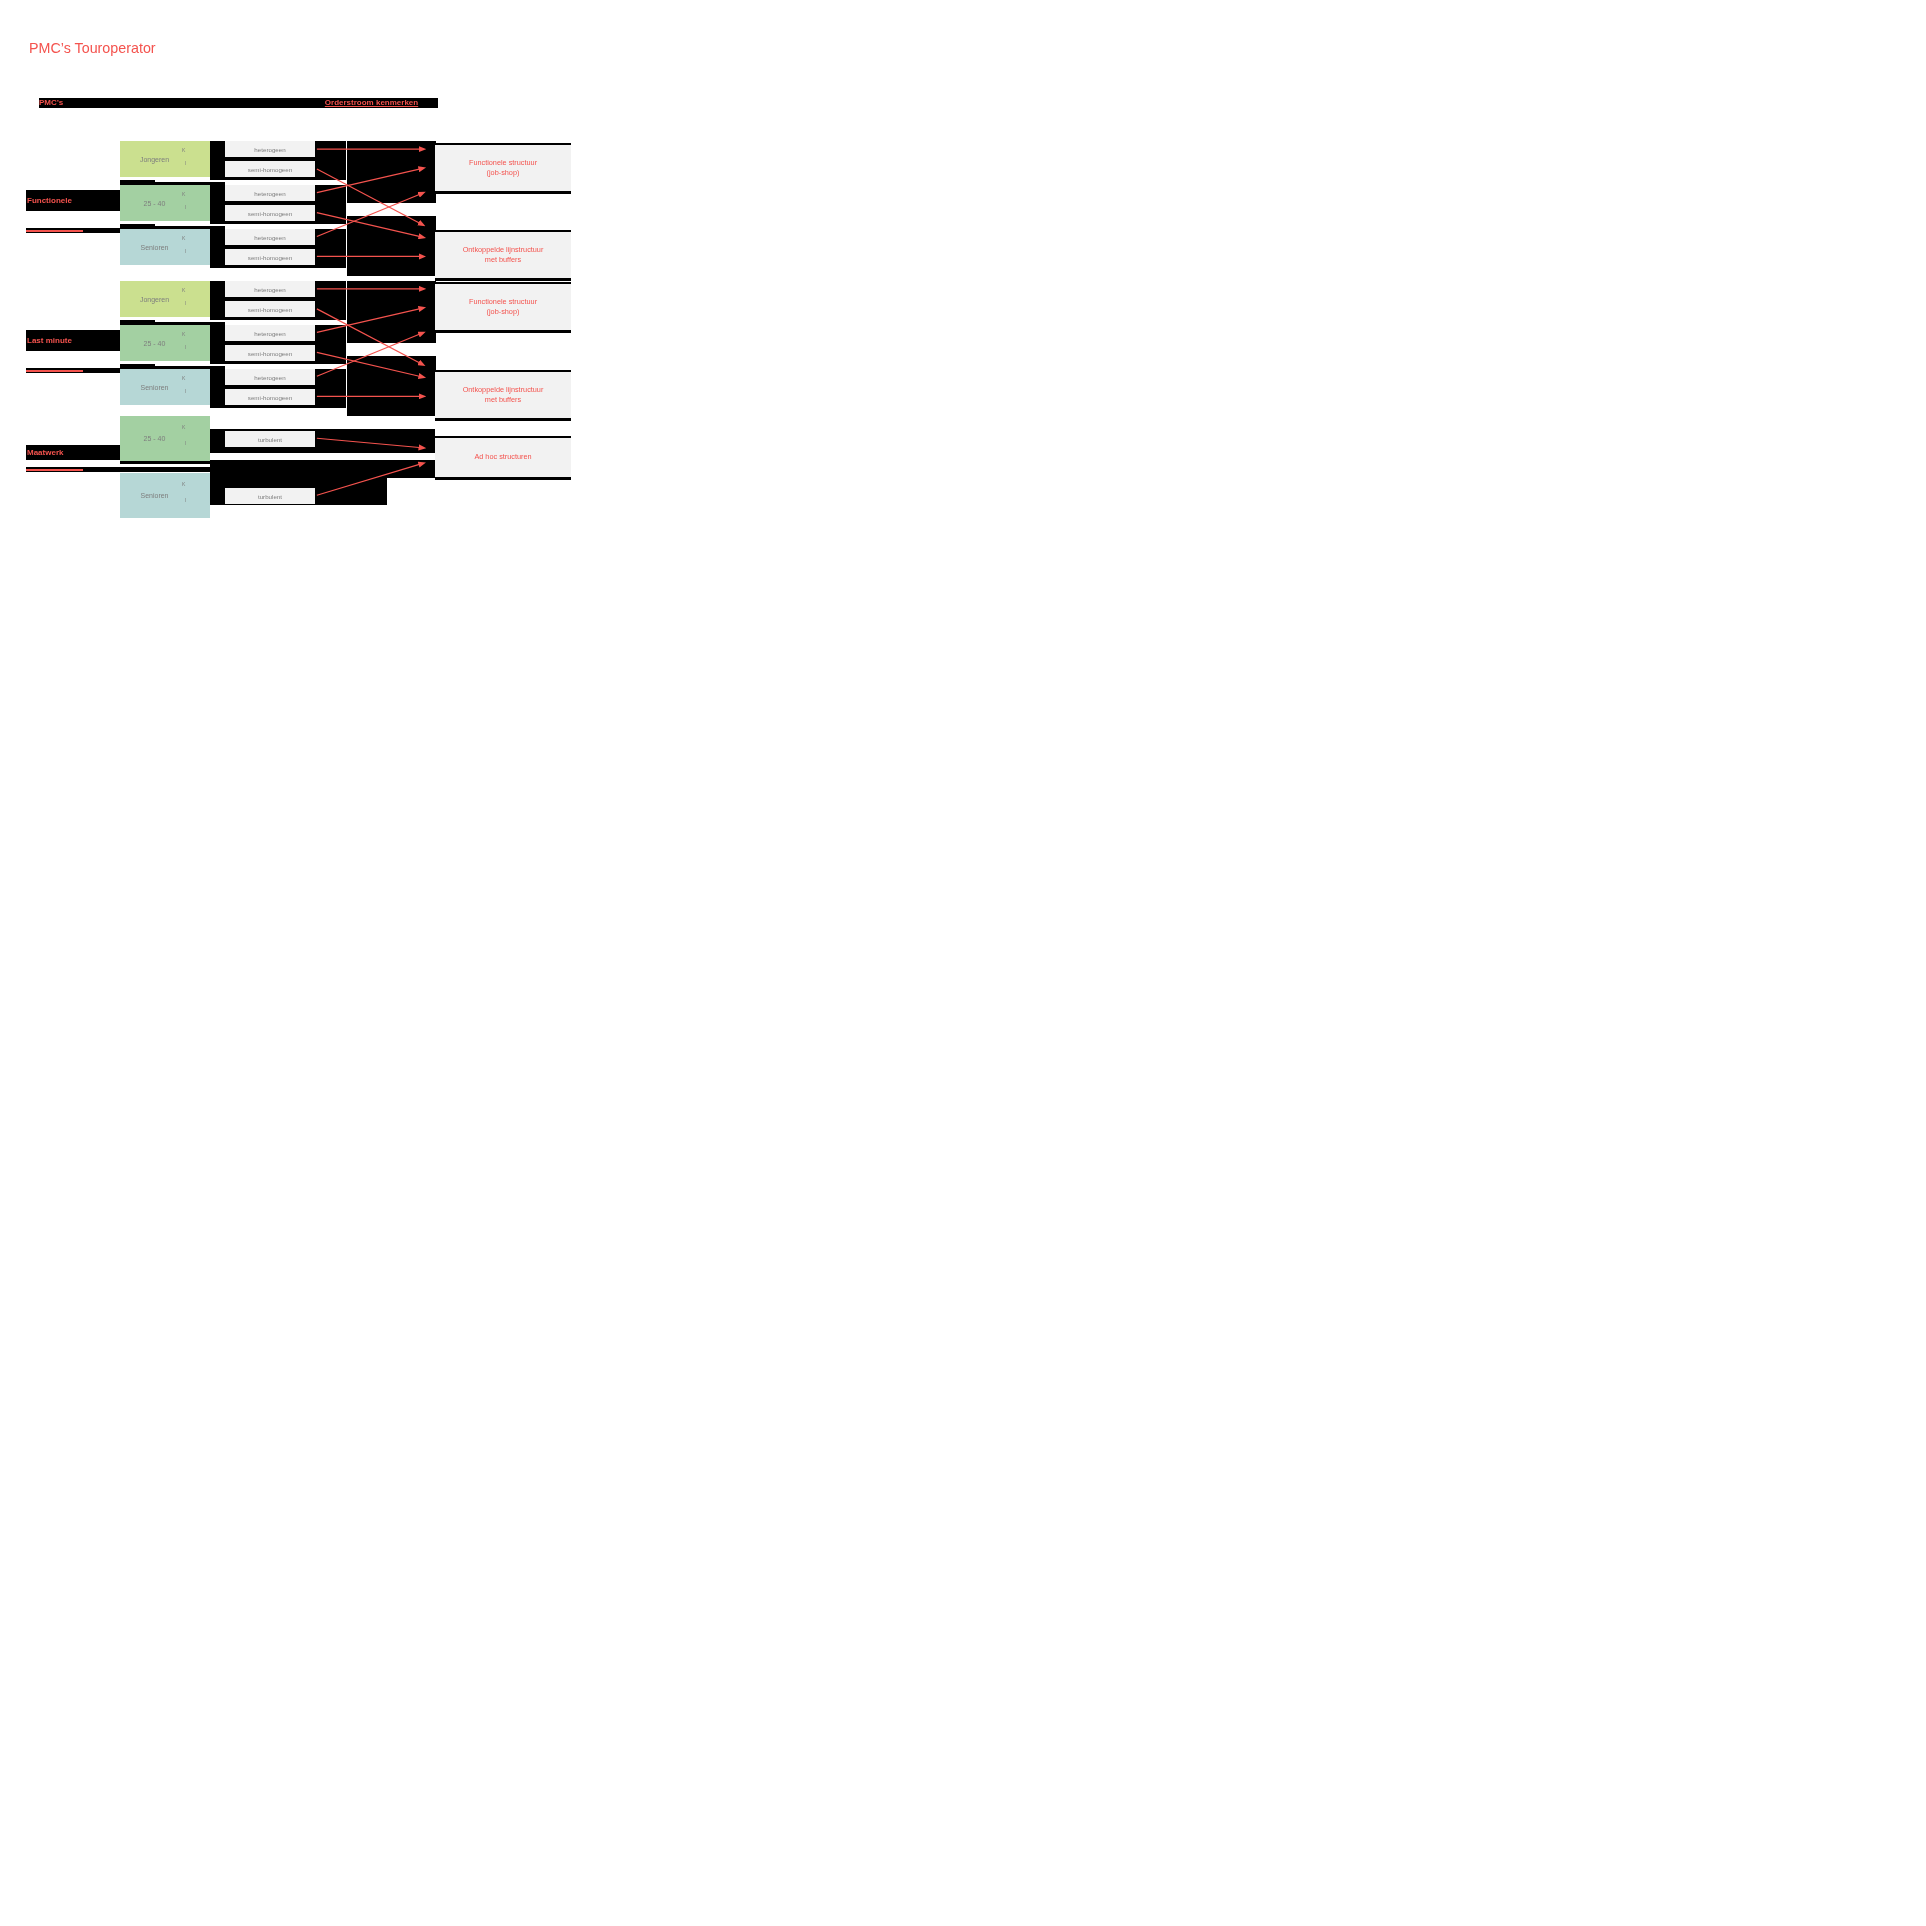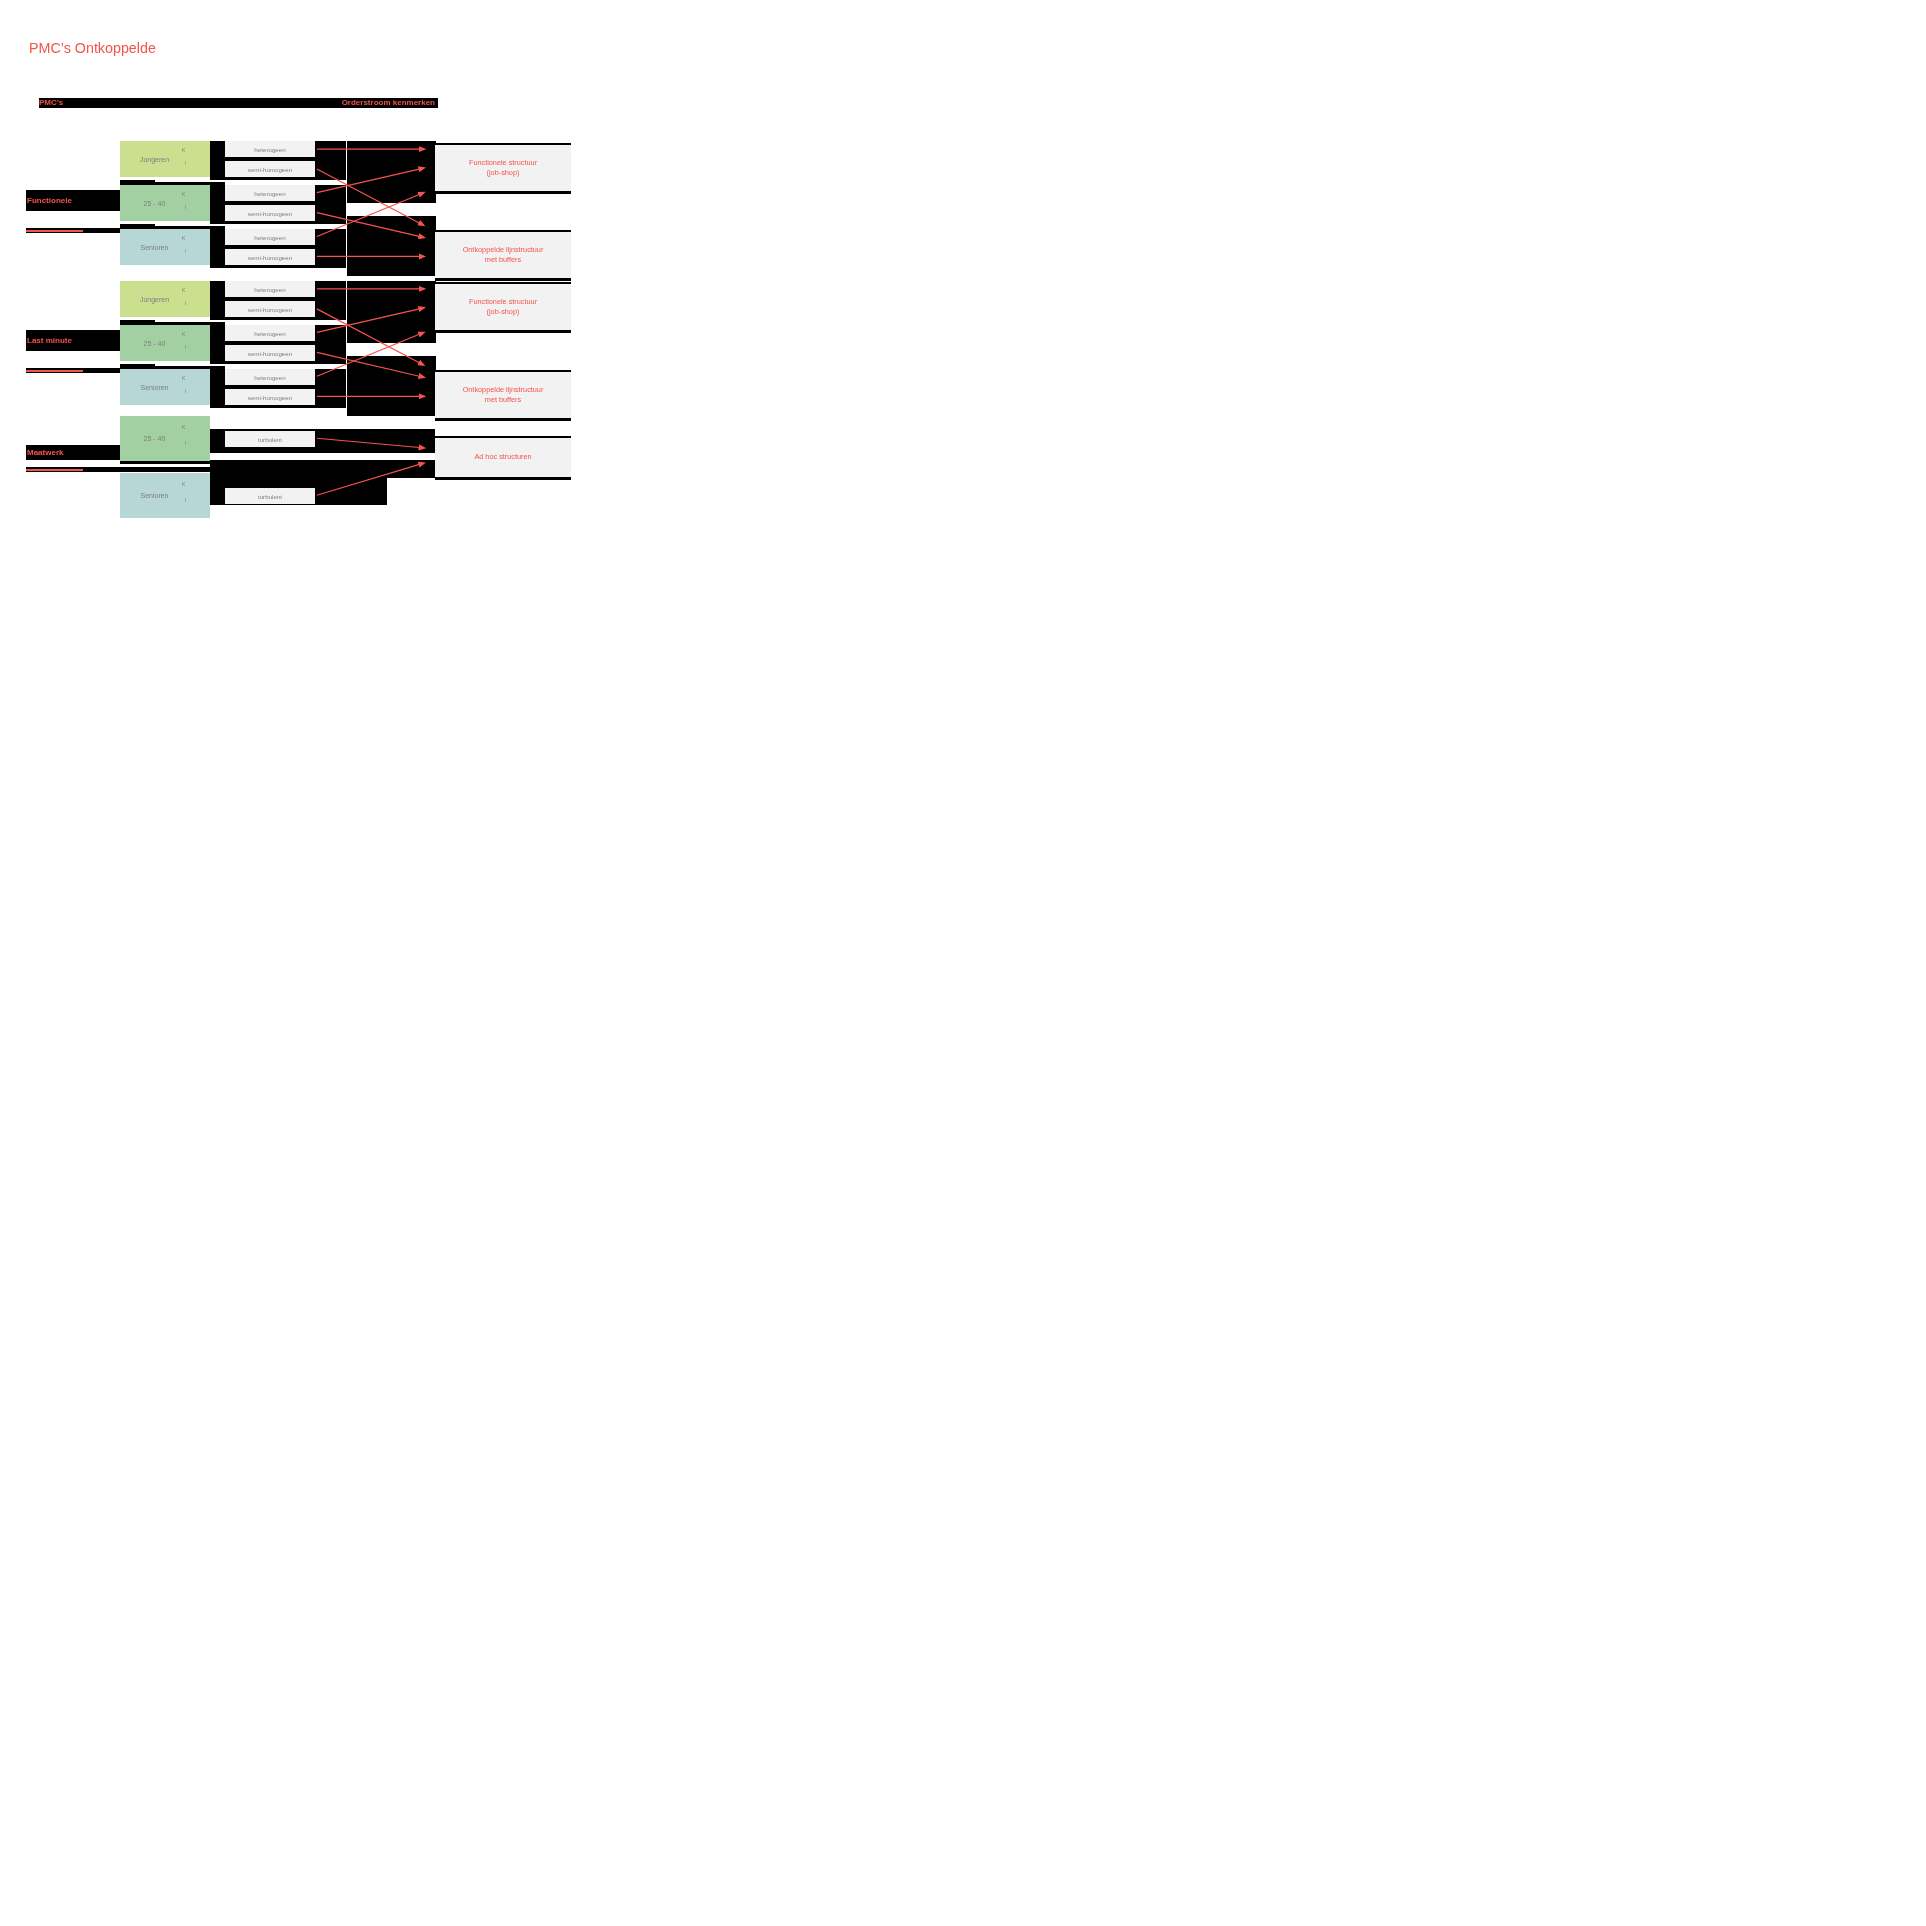--- a/index.html
+++ b/index.html
@@ -22,7 +22,7 @@
 <body>
 
 <div id="canvas">
-  <div id="title" class="abs" style="left: 29px; top: 40px; color: rgb(244, 83, 78);">PMC’s Ontkoppelde</div>
+  <div id="title" class="abs" style="left: 29px; top: 40px; color: rgb(244, 83, 78);">PMC’s Touroperator</div>
 
   <div class="abs" style="left:39px;top:98px;width:399px;height:10.4px;background:#000;"></div>
   <div class="abs hdr" style="left: 39px; top: 98px; color: rgb(244, 83, 78);">PMC’s</div>

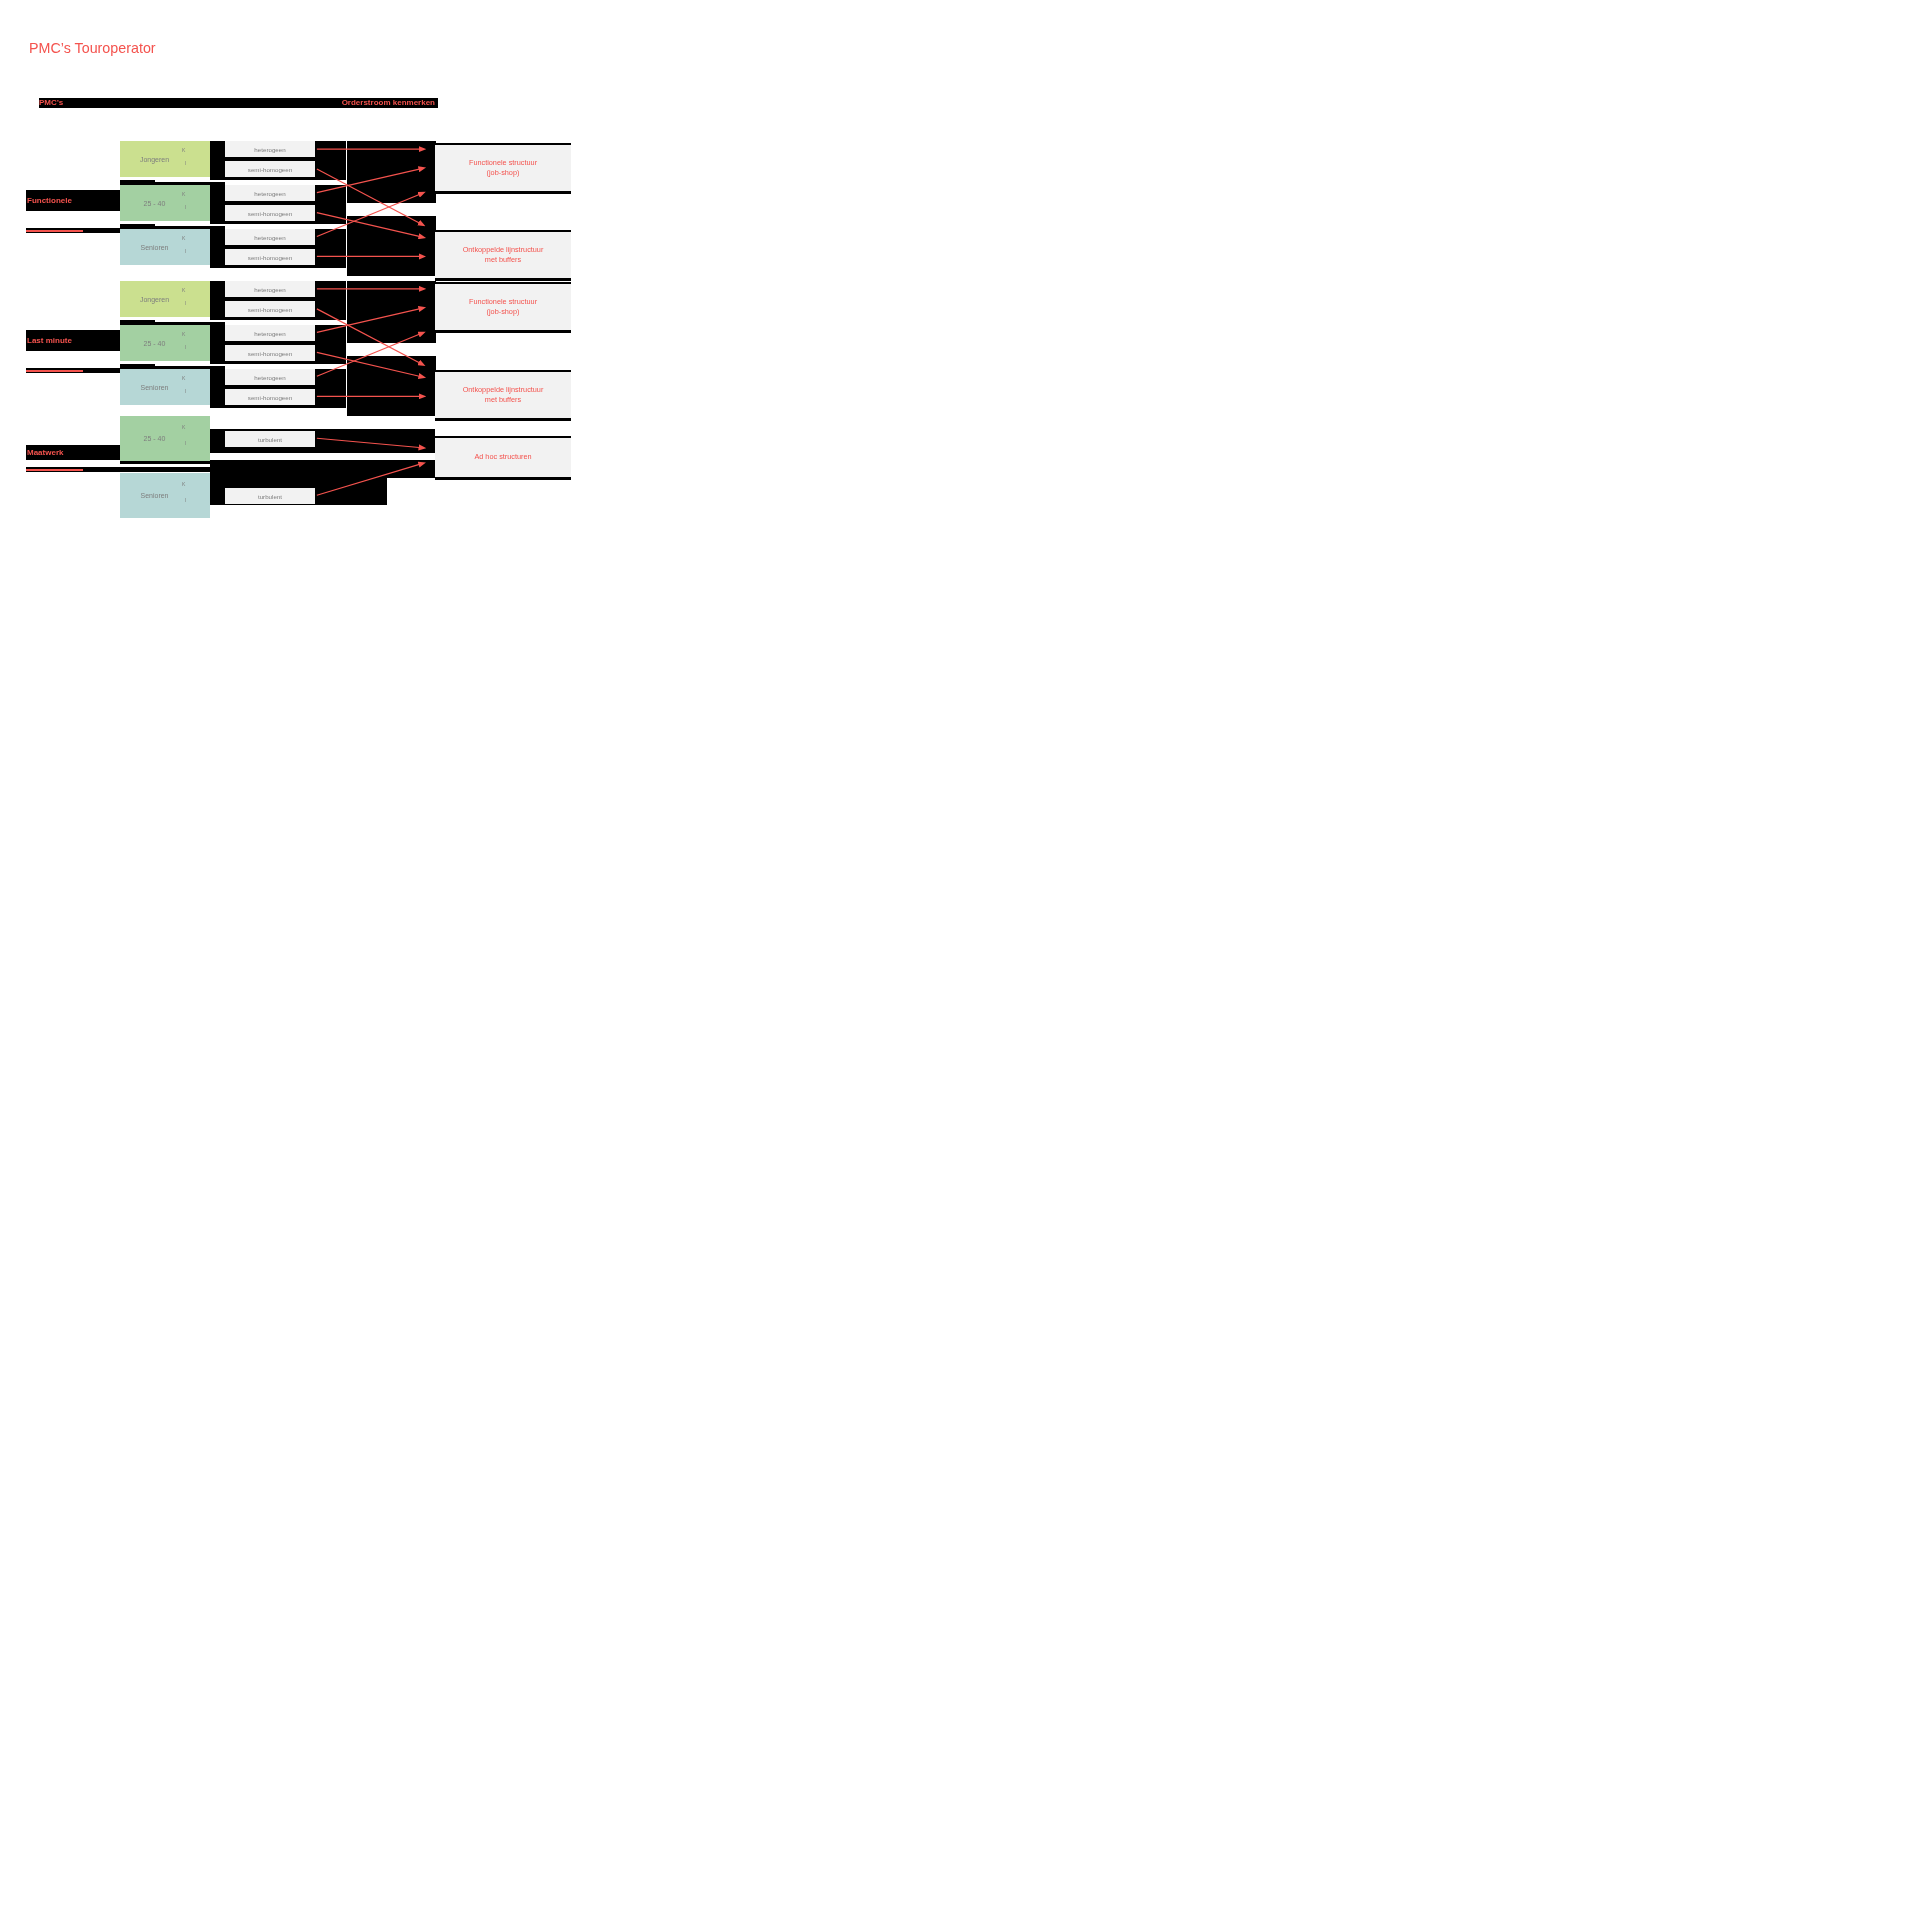--- a/index.html
+++ b/index.html
@@ -26,7 +26,7 @@
 
   <div class="abs" style="left:39px;top:98px;width:399px;height:10.4px;background:#000;"></div>
   <div class="abs hdr" style="left: 39px; top: 98px; color: rgb(244, 83, 78);">PMC’s</div>
-  <div class="abs hdr" style="left: 308px; top: 98px; width: 127px; text-align: right; color: rgb(244, 83, 78);">Orderstroom kenmerken</div>
+  <div class="abs hdr" style="left: 308px; top: 98px; width: 127px; text-align: center; color: rgb(244, 83, 78); text-decoration: underline;">Orderstroom kenmerken</div>
 
   <div id="svg-holder">
       <svg width="596" height="538" viewBox="0 0 1546 1397">

